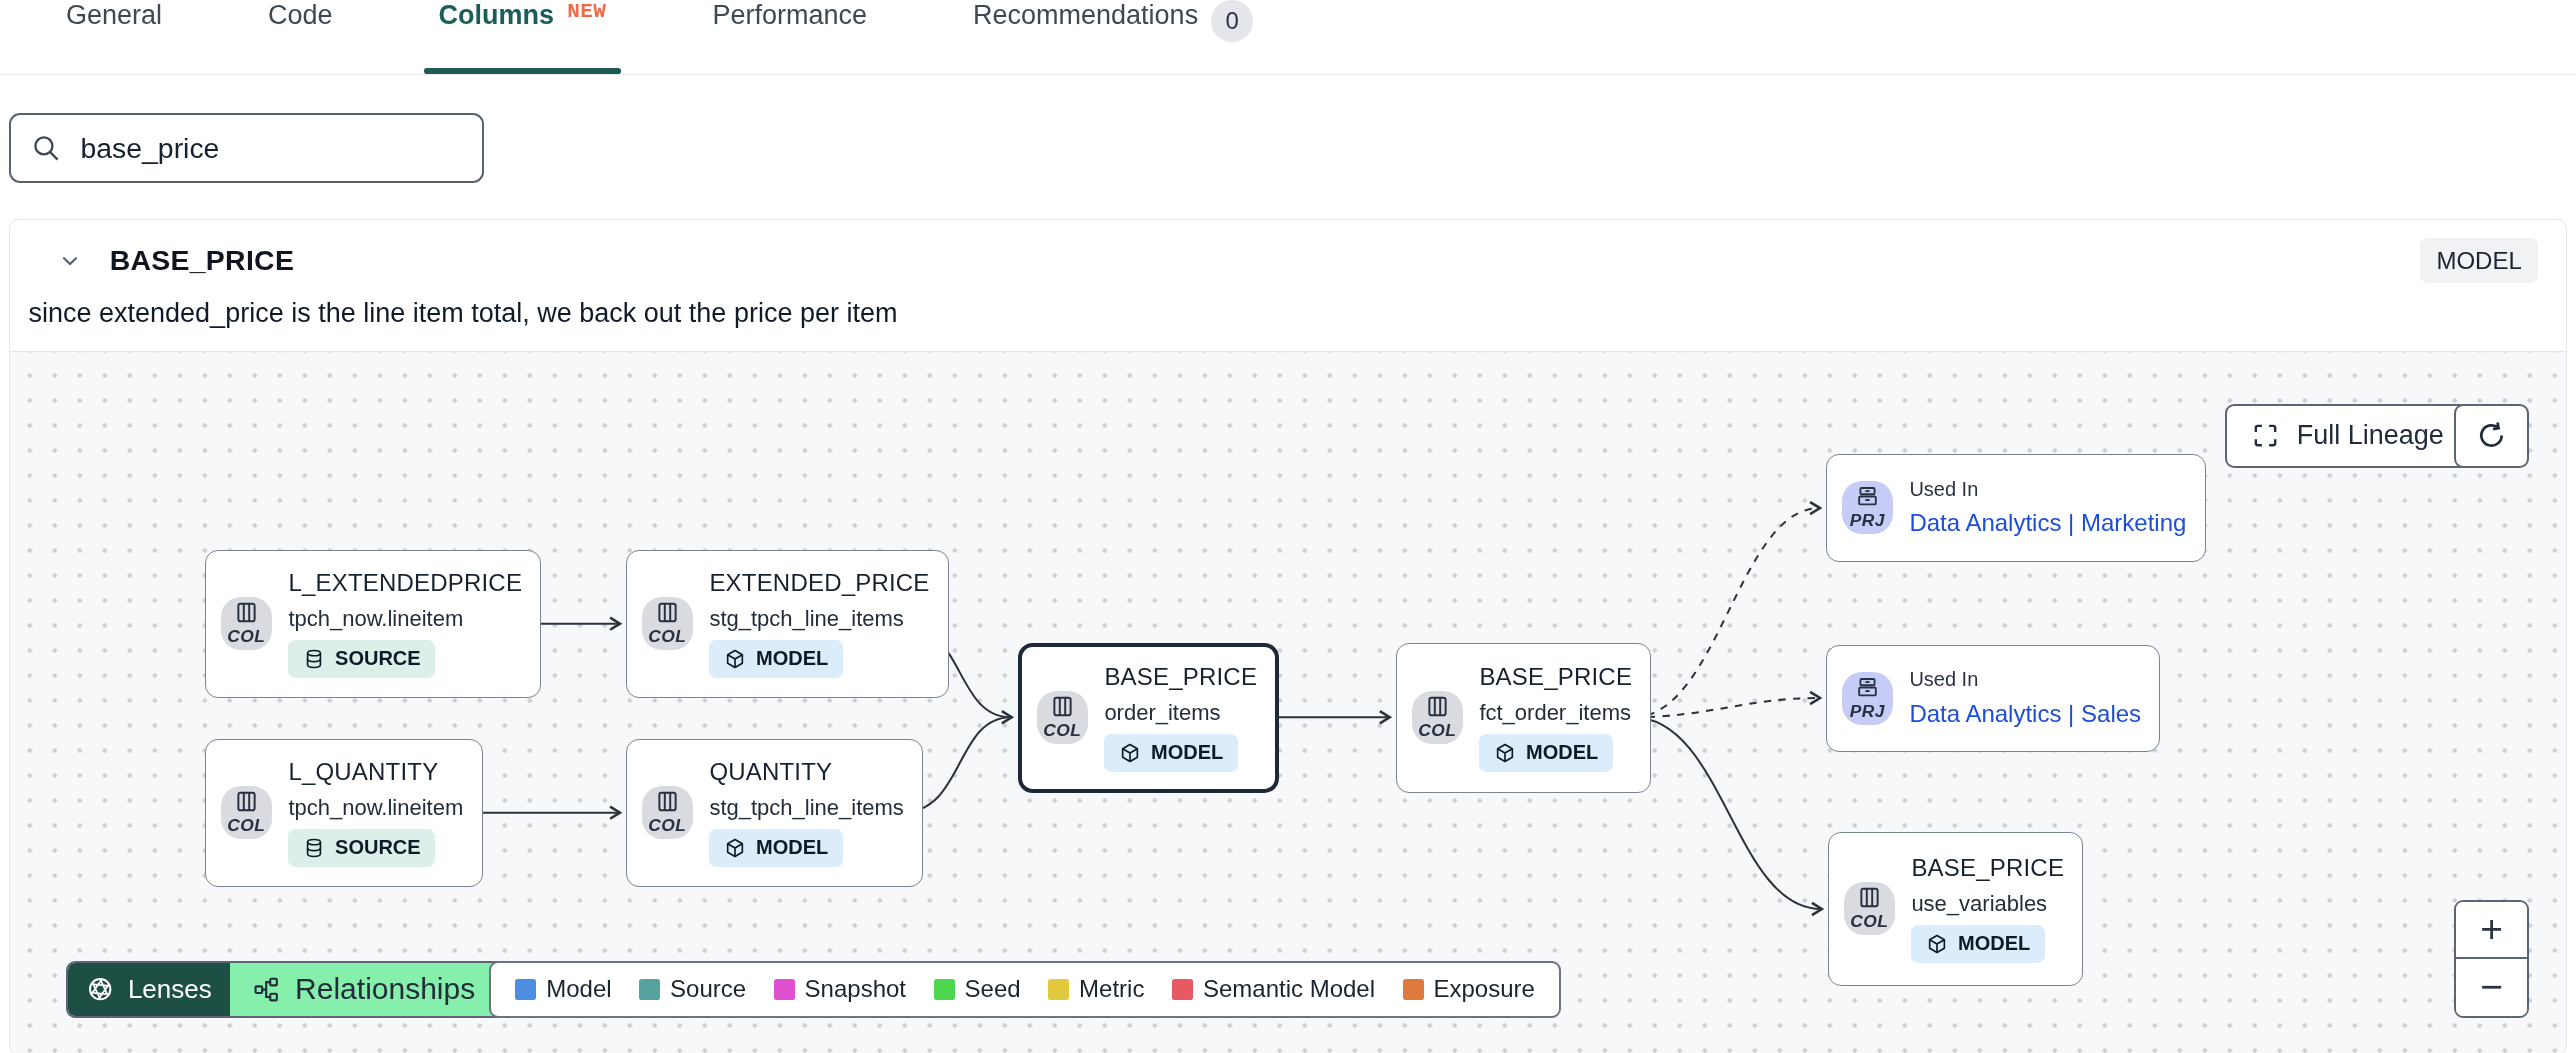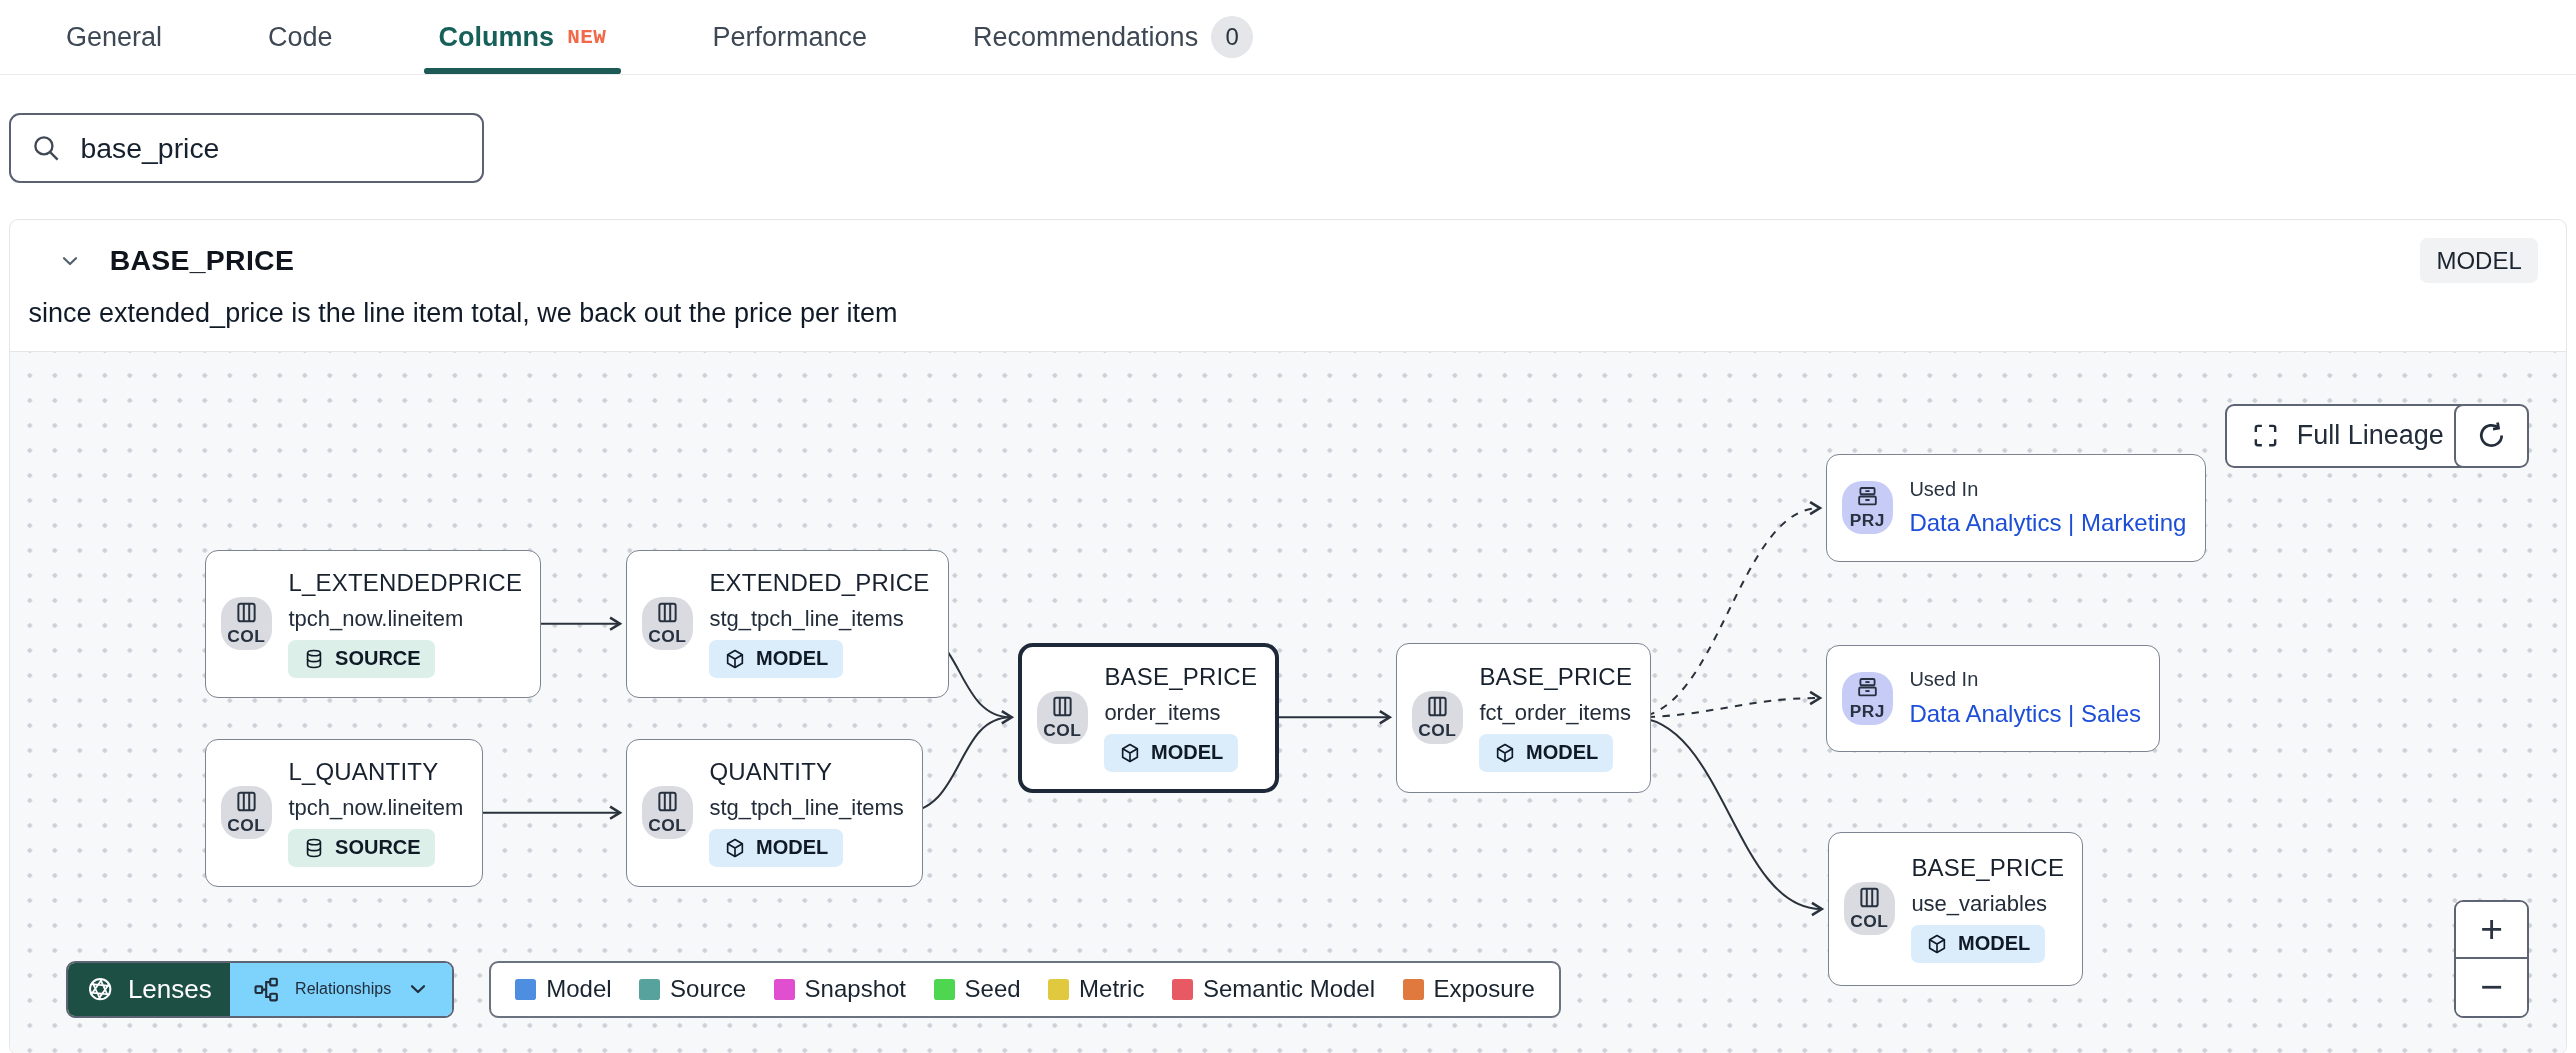--- a/index.html
+++ b/index.html
@@ -17,7 +17,7 @@
     border-bottom:1.8px solid #e8eaee; background:#fff;
   }
   .tab {
-    position:relative; display:flex; align-items:center; gap:13px;
+    position:relative; display:flex; align-items:flex-start; gap:13px;
     margin-right:106px; font-size:27px; color:#3d4854; cursor:pointer; white-space:nowrap;
   }
   .tab.active { color:#17605a; font-weight:bold; }

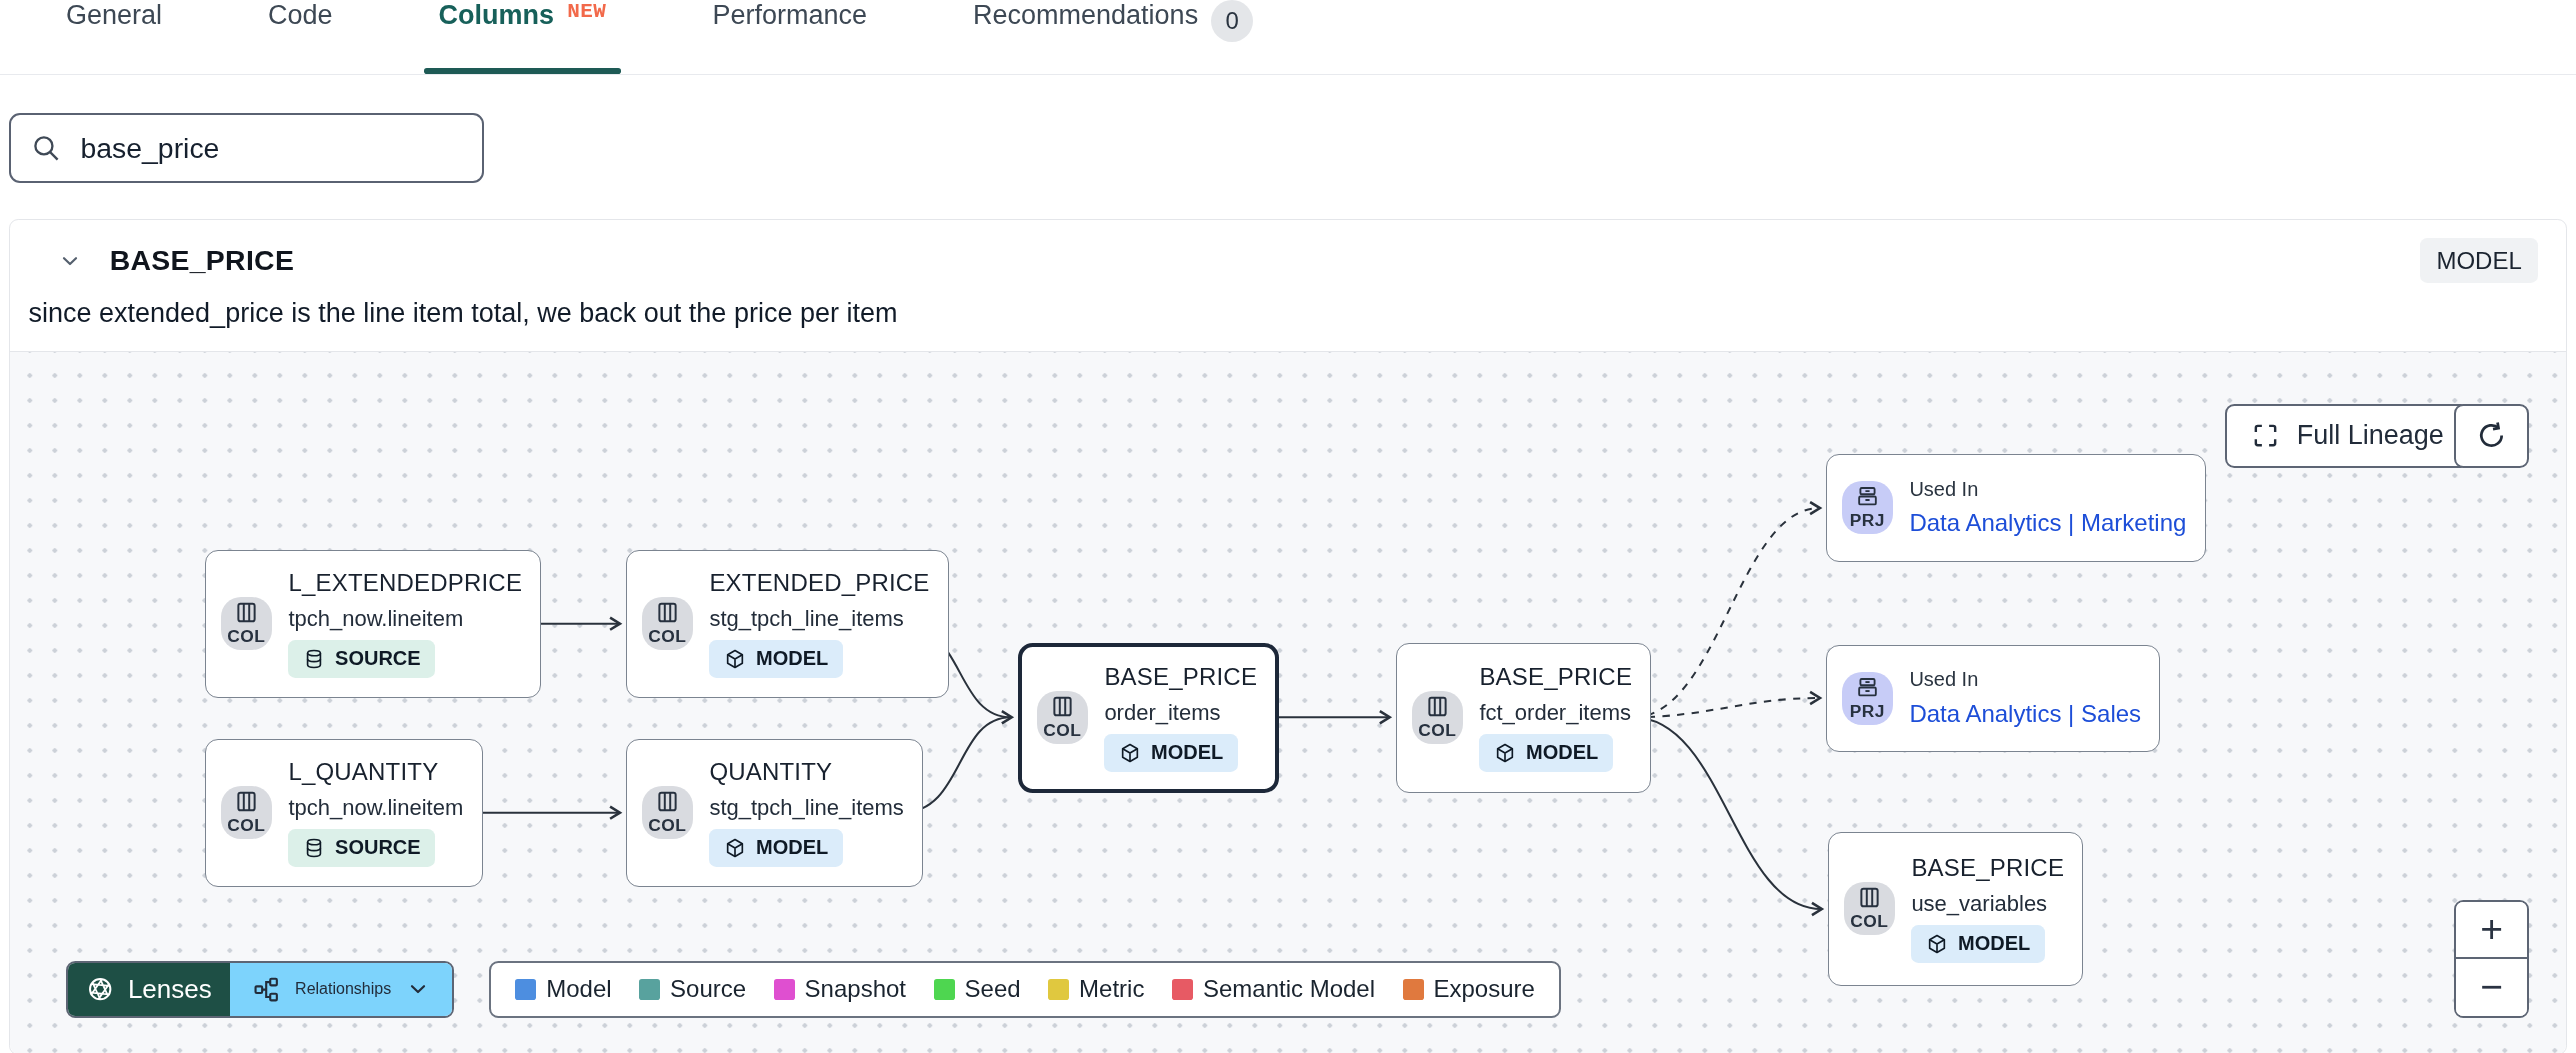--- a/index.html
+++ b/index.html
@@ -79,6 +79,7 @@
     width:51px; height:53px; border-radius:20px; background:#d9dbe0; color:#27313f;
     display:flex; flex-direction:column; align-items:center; justify-content:center; gap:0.9px;
     flex:none;
+    font-style:italic;
   }
   .chip.prj { background:#c7ccf7; }
   .chip-label { font-size:17.4px; font-weight:bold; letter-spacing:0.5px; }

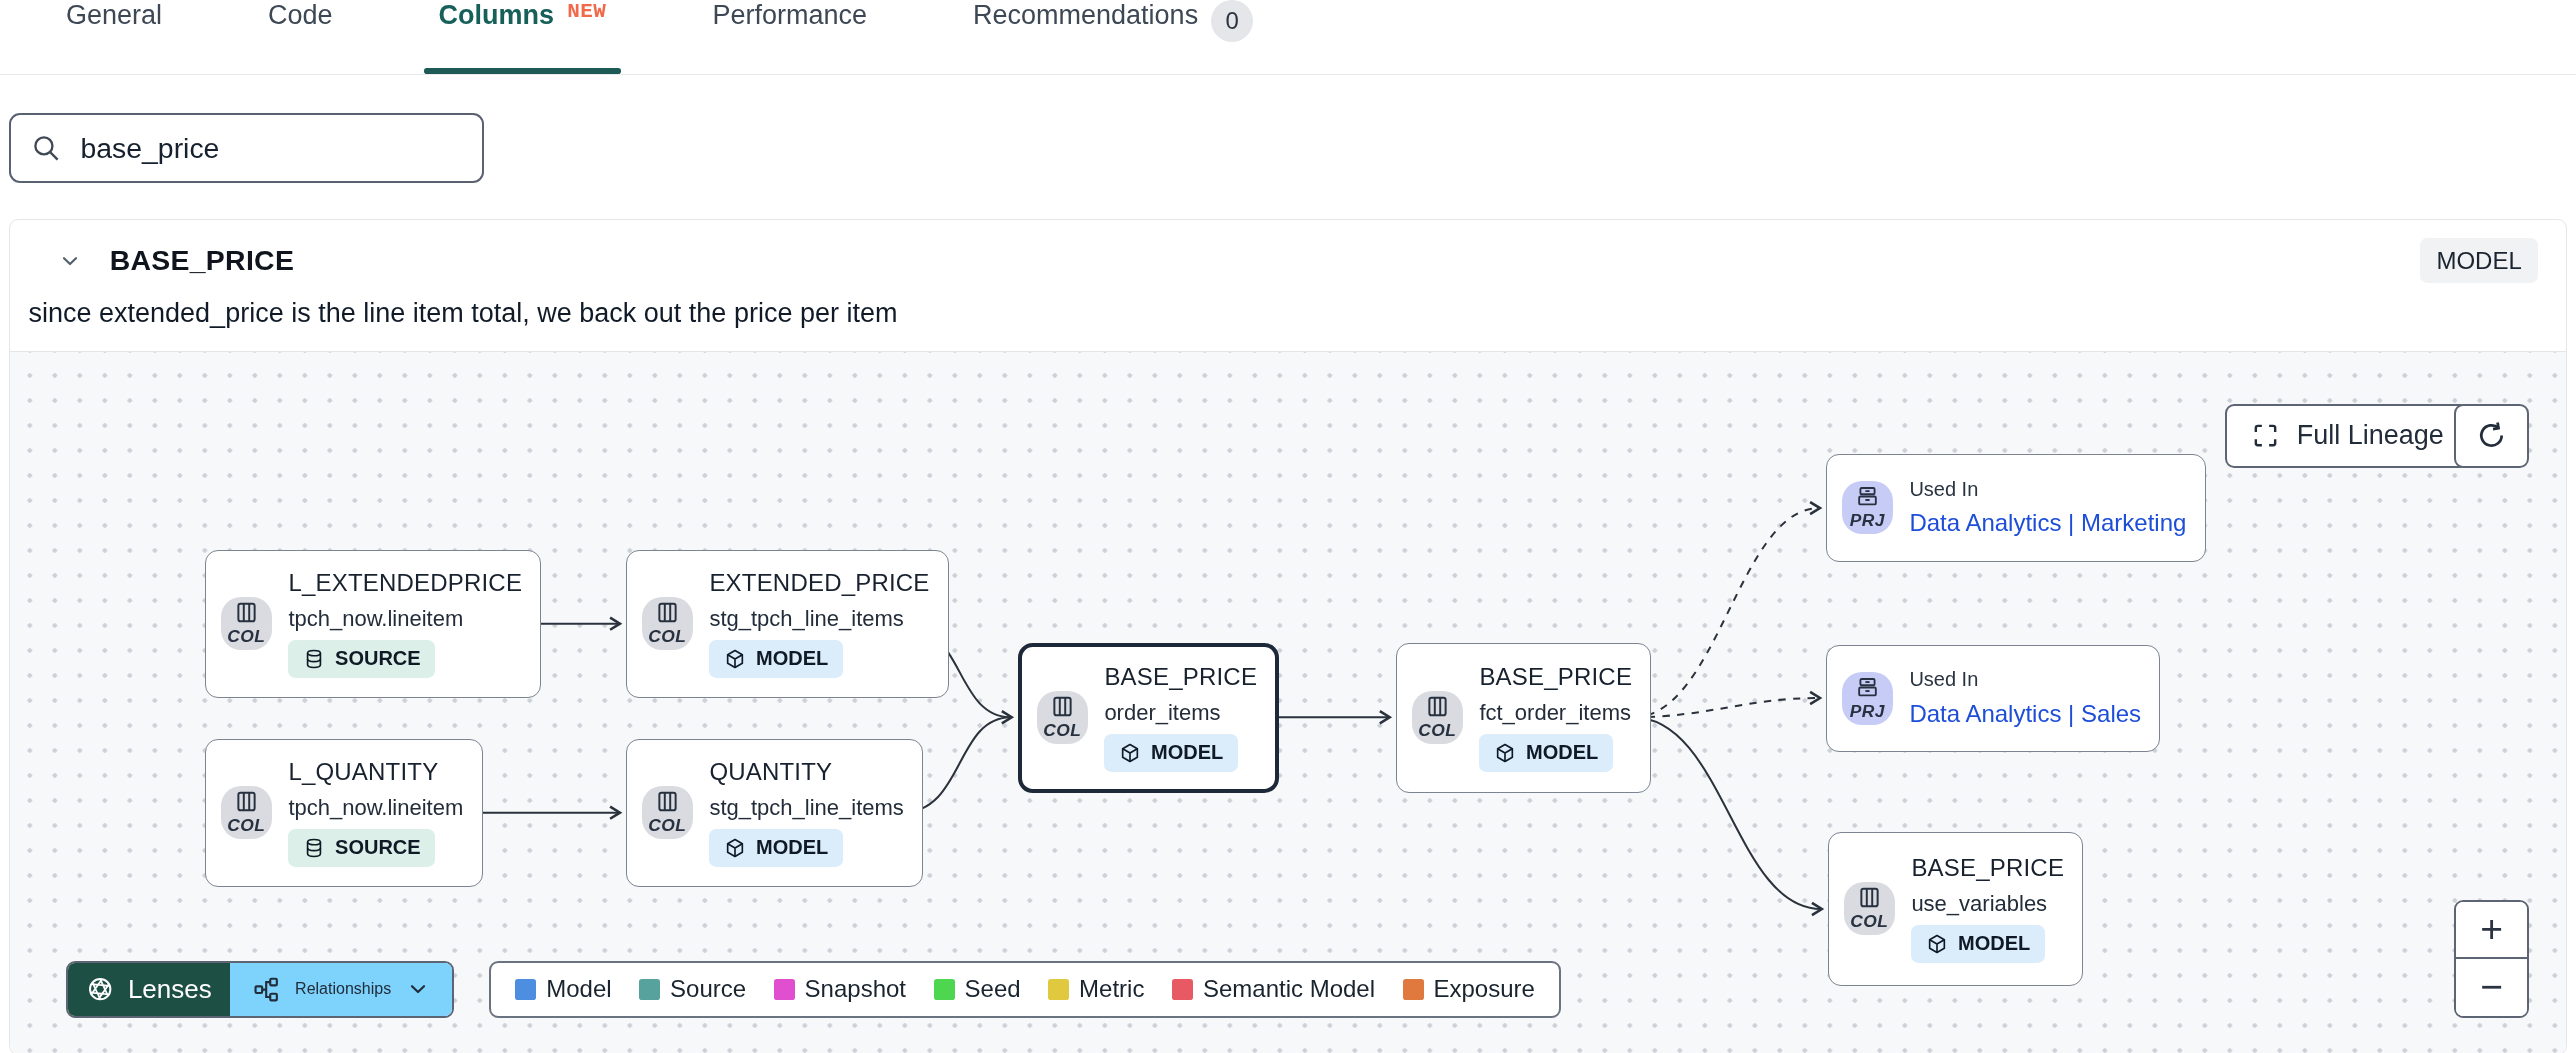--- a/index.html
+++ b/index.html
@@ -136,8 +136,8 @@
     padding:0 18.3px; font-size:26px; cursor:pointer;
   }
   .rel-seg {
-    background:#7dd3fc; color:#222c3a; display:flex; align-items:center; gap:14.7px;
-    padding:0 22px; font-size:16px; cursor:pointer;
+    background:#86efac; color:#222c3a; display:flex; align-items:center; gap:14.7px;
+    padding:0 22px; font-size:30px; cursor:pointer;
   }
   .legend {
     left:479px; top:609px; height:57px; border-radius:9.2px; border-color:#6b7380;

